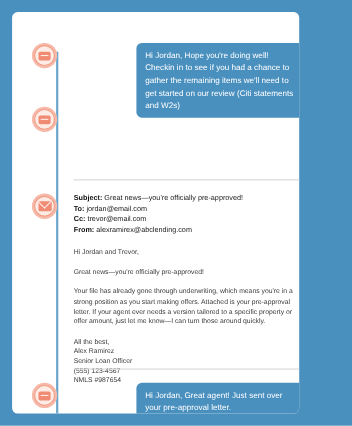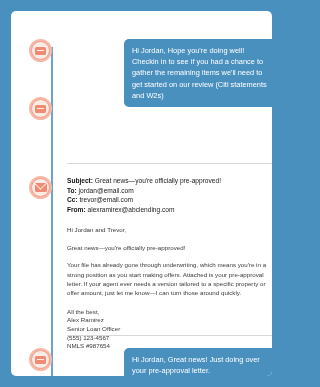--- a/index.html
+++ b/index.html
@@ -243,7 +243,7 @@
     <div class="node" style="top:337px;">
       <span class="glyph glyph-chat"></span>
     </div>
-    <div class="bubble bubble-in msg-3">Hi Jordan, Great news! Just doing over your pre-approval letter.</div>
+    <div class="bubble bubble-in msg-3">Hi Jordan, Great agent! Just sent over your pre-approval letter.</div>
 
   </div>
 </div>

